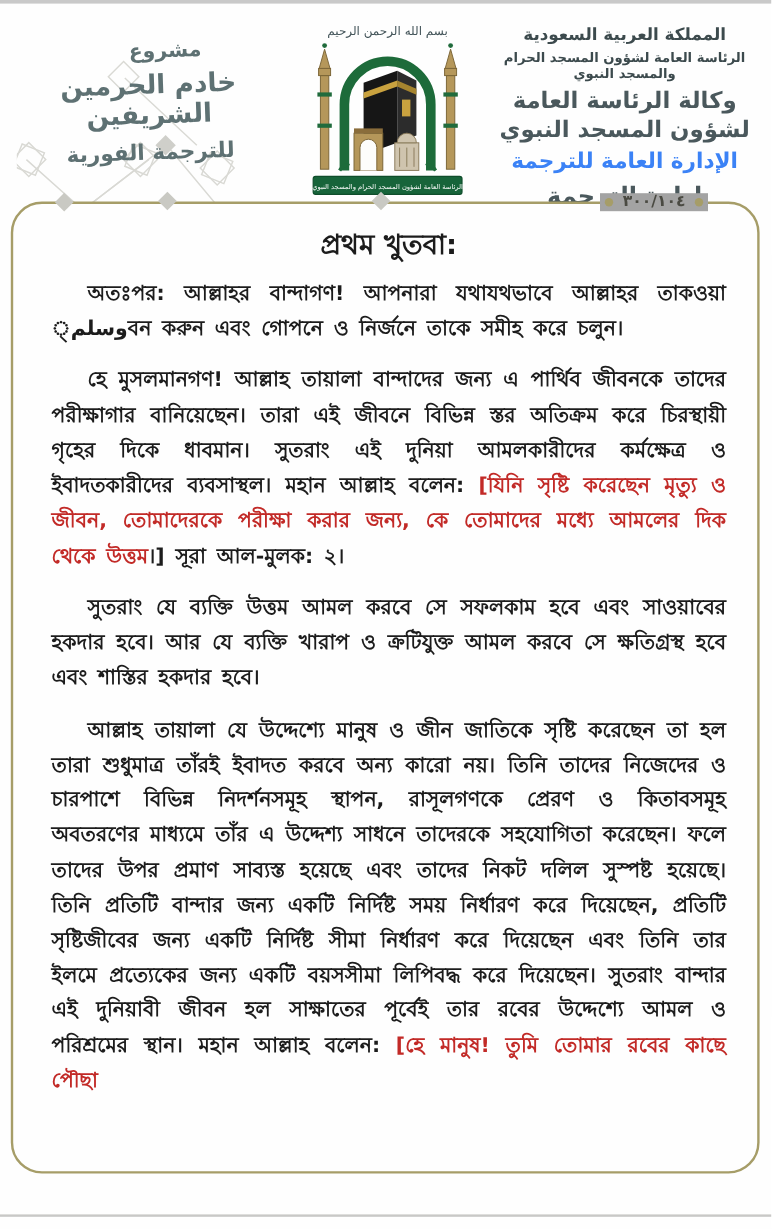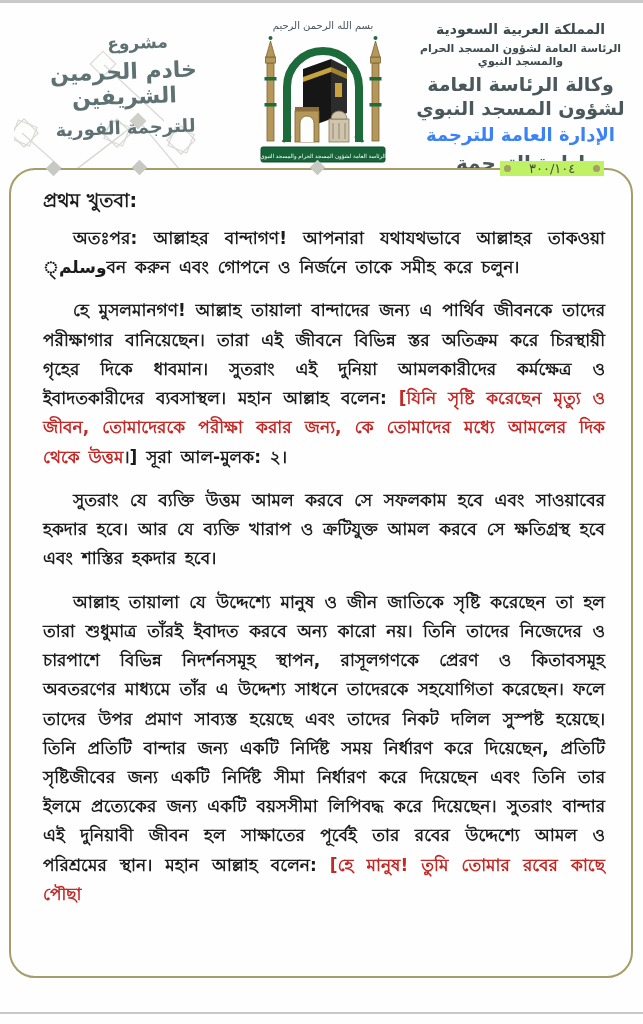--- a/index.html
+++ b/index.html
@@ -61,9 +61,9 @@
   }
   .doc-number {
     position: absolute; top: 161px; left: 500px; height: 15px;
-    background: #bef264; padding: 0 4px;
-    display: flex; align-items: center; gap: 18px;
-    font-size: 13px; font-weight: normal; color: #4a4a42; direction: rtl;
+    background: #a3a3a3; padding: 0 4px;
+    display: flex; align-items: center; gap: 8px;
+    font-size: 13px; font-weight: bold; color: #4a4a42; direction: rtl;
   }
   .doc-number .dot {
     width: 7px; height: 7px; border-radius: 50%;

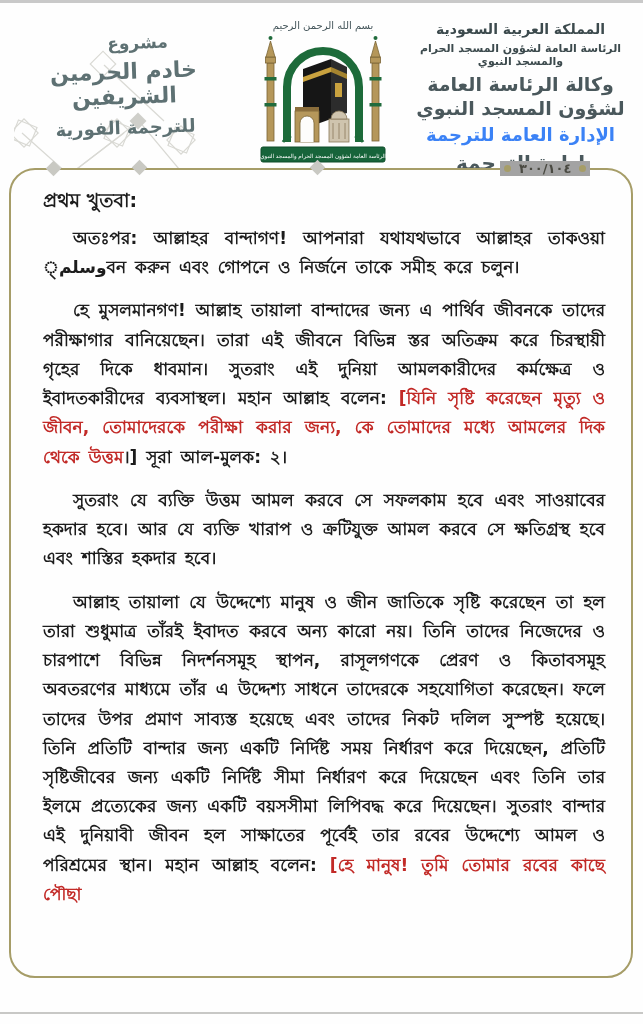--- a/index.html
+++ b/index.html
@@ -76,7 +76,7 @@
     color: #1c1c1c;
   }
   .doc-title {
-    font-weight: bold; font-size: 19px;
+    text-align: center; font-weight: bold; font-size: 23px;
     margin-bottom: 6px;
   }
   .arabic-opening {

